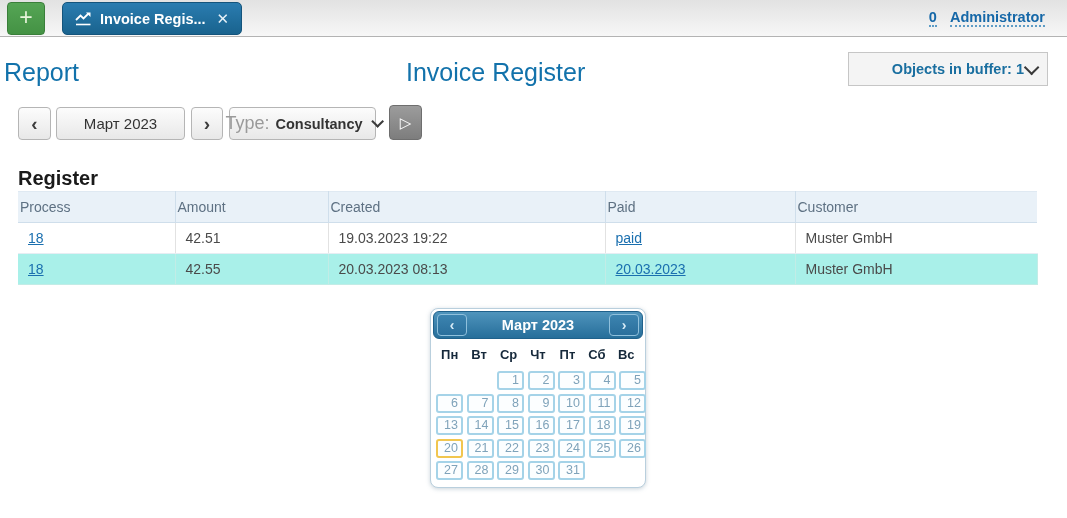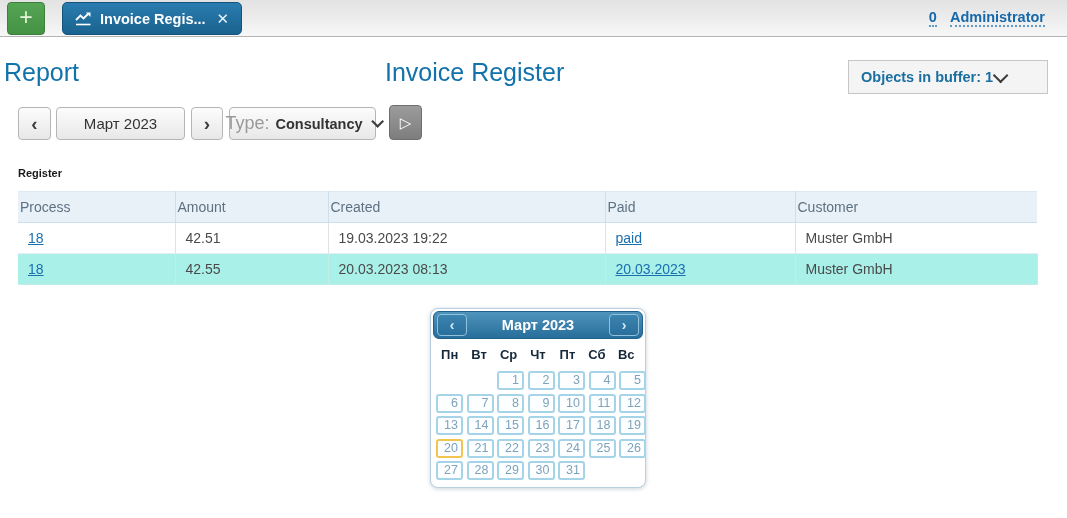--- a/index.html
+++ b/index.html
@@ -38,7 +38,7 @@
 
   
   .section-title{position:absolute;left:4px;top:58px;font-size:25px;color:#1272ab;}
-  .page-title{position:absolute;left:385px;top:58px;font-size:25px;color:#1272ab;}
+  .page-title{position:absolute;left:406px;top:58px;font-size:25px;color:#1272ab;}
   .buffer-select{
     position:absolute;left:848px;top:60px;width:200px;height:34px;box-sizing:border-box;
     background:#f4f4f4;border:1px solid #c6c6c6;

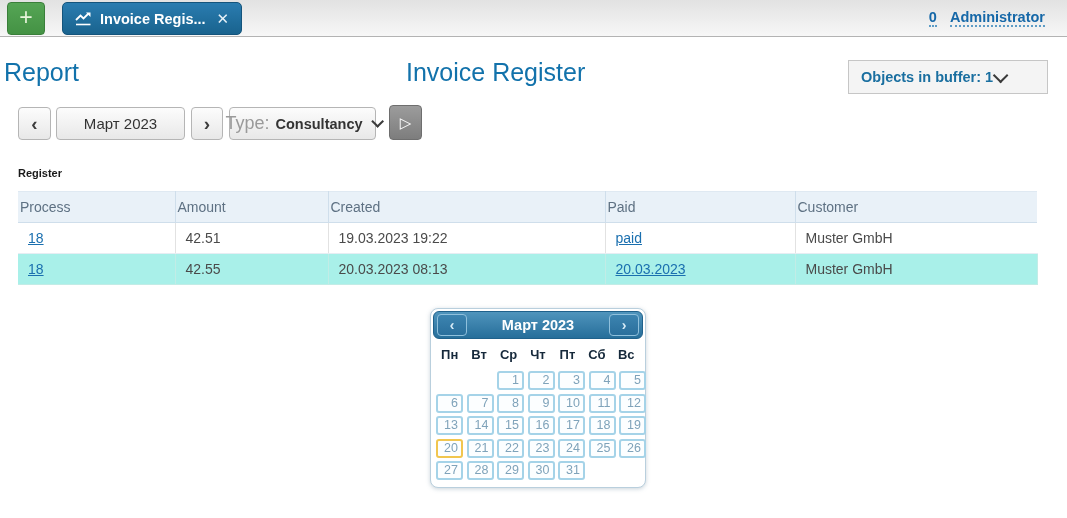--- a/index.html
+++ b/index.html
@@ -40,9 +40,9 @@
   .section-title{position:absolute;left:4px;top:58px;font-size:25px;color:#1272ab;}
   .page-title{position:absolute;left:406px;top:58px;font-size:25px;color:#1272ab;}
   .buffer-select{
-    position:absolute;left:848px;top:60px;width:200px;height:34px;box-sizing:border-box;
+    position:absolute;left:848px;top:52px;width:200px;height:34px;box-sizing:border-box;
     background:#f4f4f4;border:1px solid #c6c6c6;
-    display:flex;align-items:center;justify-content:flex-start;padding:0 12px;cursor:pointer;
+    display:flex;align-items:center;justify-content:flex-end;padding:0 12px;cursor:pointer;
   }
   .buffer-label{color:#1a6fa0;font-weight:bold;font-size:14.5px;}
   .chev-down{

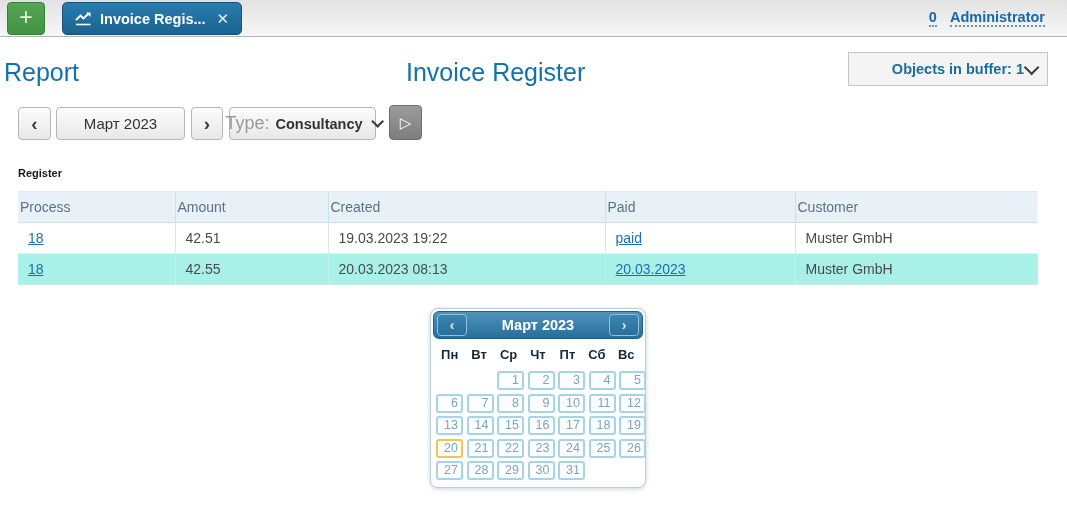--- a/index.html
+++ b/index.html
@@ -72,7 +72,7 @@
   }
 
   
-  .register-heading{position:absolute;left:18px;top:167px;font-weight:bold;font-size:11px;color:#1a1a1a;}
+  .register-heading{position:absolute;left:18px;top:167px;font-weight:bold;font-size:20px;color:#1a1a1a;}
   table.register{
     position:absolute;left:18px;top:191px;width:1019px;
     border-collapse:collapse;font-size:14px;table-layout:fixed;

